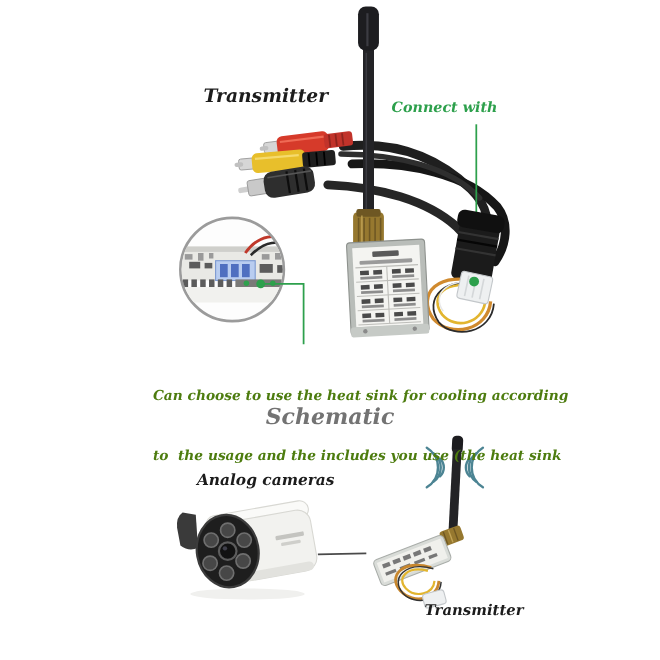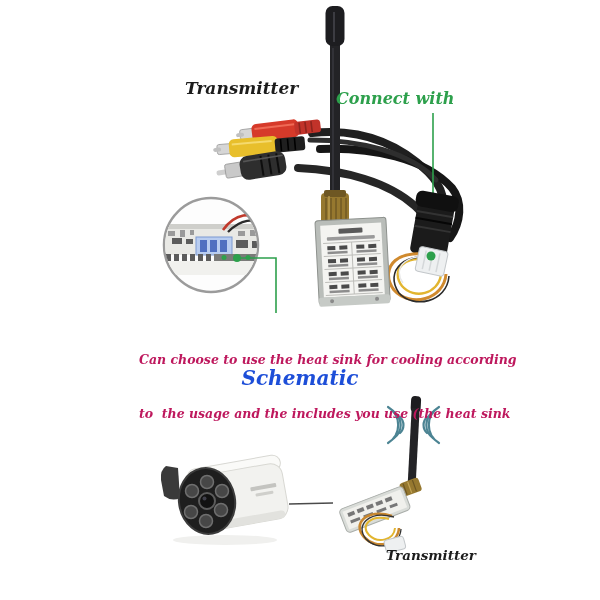--- a/index.html
+++ b/index.html
@@ -9,7 +9,7 @@
   .stage svg{position:absolute;left:0;top:0;}
   .txt{position:absolute;font-style:italic;font-weight:bold;white-space:pre;}
   .title{left:185px;top:36px;font-size:17px;line-height:21px;color:#1c1c1c;}
-  .connect-note{left:336px;top:61px;font-size:16px;line-height:15px;color:#2da04c;}
+  .connect-note{left:356px;top:61px;font-size:13px;line-height:15px;color:#2da04c;}
   .heatsink-note{left:139px;top:315px;font-size:12.5px;line-height:18px;color:#be185d;}
   .schematic-title{left:0;top:366px;width:600px;text-align:center;font-size:20px;color:#1d4ed8;}
   .camera-label{left:179px;top:429px;font-size:14px;color:#1c1c1c;}

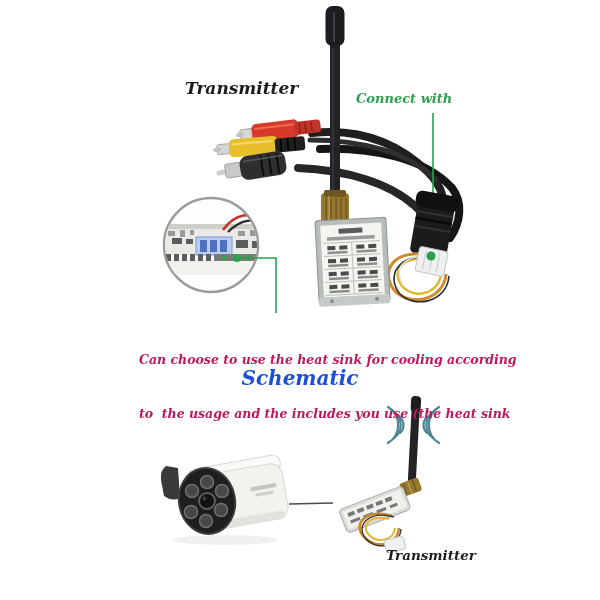--- a/index.html
+++ b/index.html
@@ -10,7 +10,7 @@
   .txt{position:absolute;font-style:italic;font-weight:bold;white-space:pre;}
   .title{left:185px;top:36px;font-size:17px;line-height:21px;color:#1c1c1c;}
   .connect-note{left:356px;top:61px;font-size:13px;line-height:15px;color:#2da04c;}
-  .heatsink-note{left:139px;top:315px;font-size:12.5px;line-height:18px;color:#be185d;}
+  .heatsink-note{left:139px;top:315px;font-size:12.5px;line-height:18px;color:#4d7c0f;}
   .schematic-title{left:0;top:366px;width:600px;text-align:center;font-size:20px;color:#1d4ed8;}
   .camera-label{left:179px;top:429px;font-size:14px;color:#1c1c1c;}
   .tx-label{left:386px;top:547px;font-size:13.5px;color:#1c1c1c;}

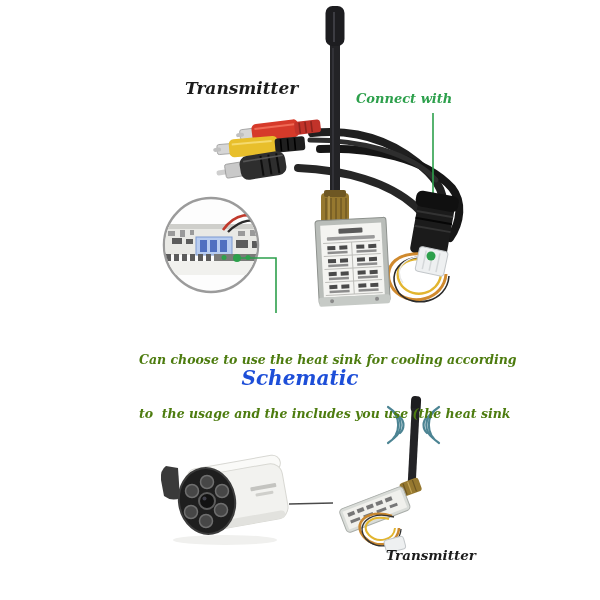--- a/index.html
+++ b/index.html
@@ -11,7 +11,7 @@
   .title{left:185px;top:36px;font-size:17px;line-height:21px;color:#1c1c1c;}
   .connect-note{left:356px;top:61px;font-size:13px;line-height:15px;color:#2da04c;}
   .heatsink-note{left:139px;top:315px;font-size:12.5px;line-height:18px;color:#4d7c0f;}
-  .schematic-title{left:0;top:366px;width:600px;text-align:center;font-size:20px;color:#1d4ed8;}
+  .schematic-title{left:0;top:366px;width:600px;text-align:center;font-size:20px;color:#737373;}
   .camera-label{left:179px;top:429px;font-size:14px;color:#1c1c1c;}
   .tx-label{left:386px;top:547px;font-size:13.5px;color:#1c1c1c;}
 </style>

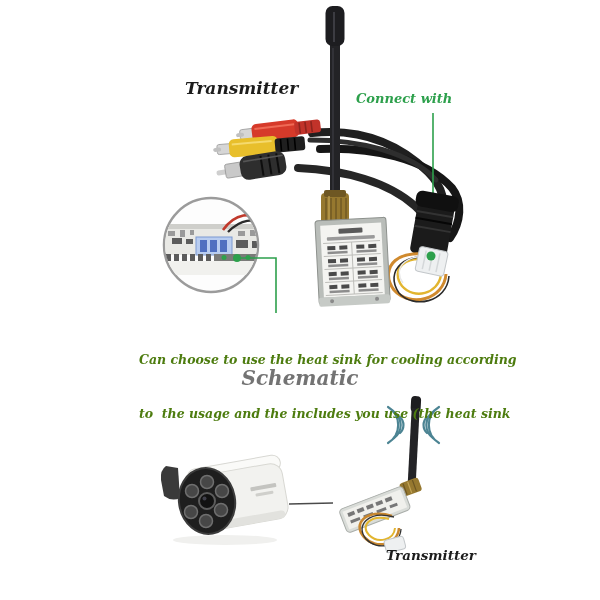--- a/index.html
+++ b/index.html
@@ -300,6 +300,7 @@
 
   <div class="txt schematic-title">Schematic</div>
 
+  <div class="txt camera-label">Analog cameras</div>
 
   <div class="txt tx-label">Transmitter</div>
 

